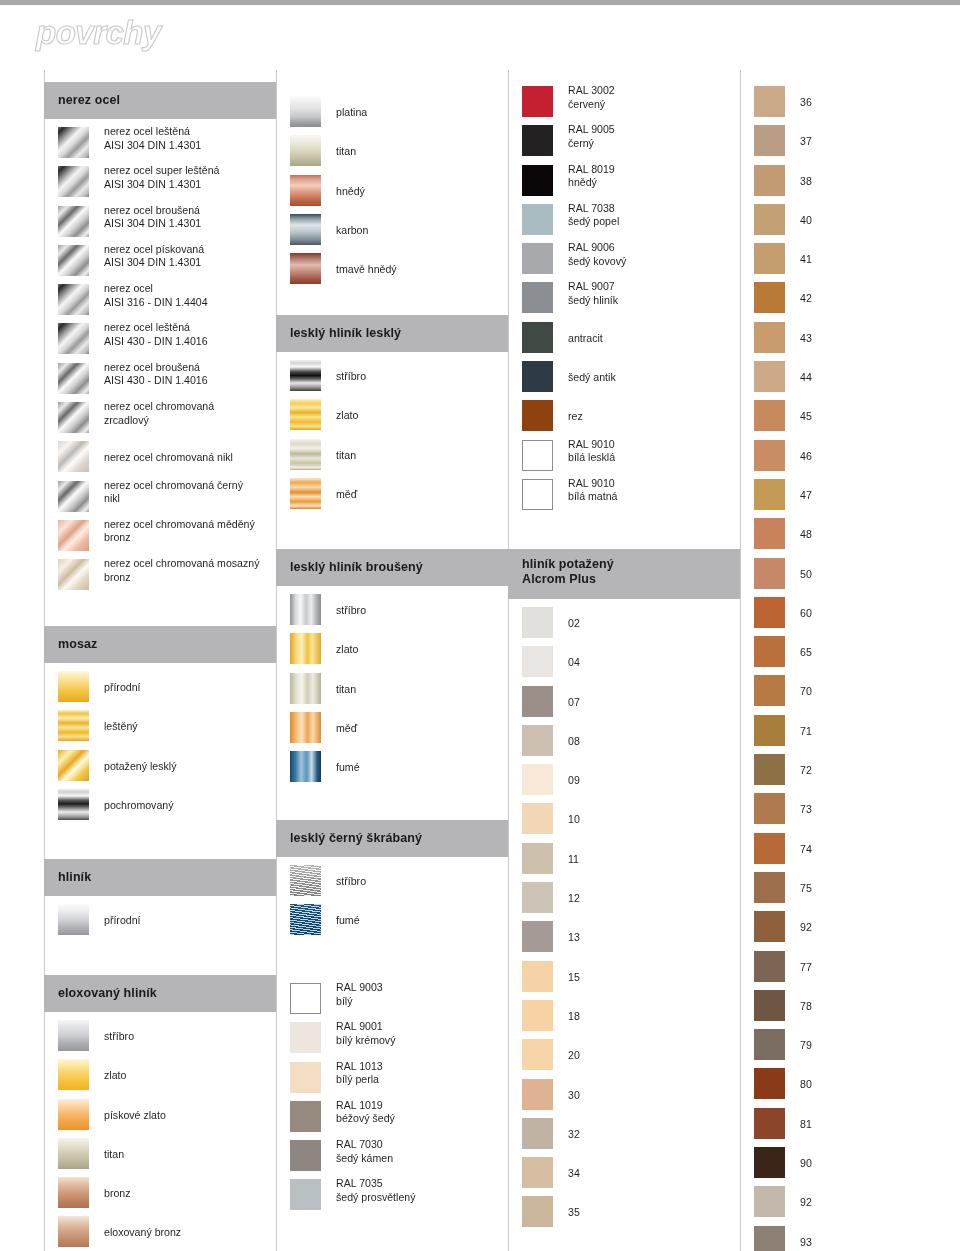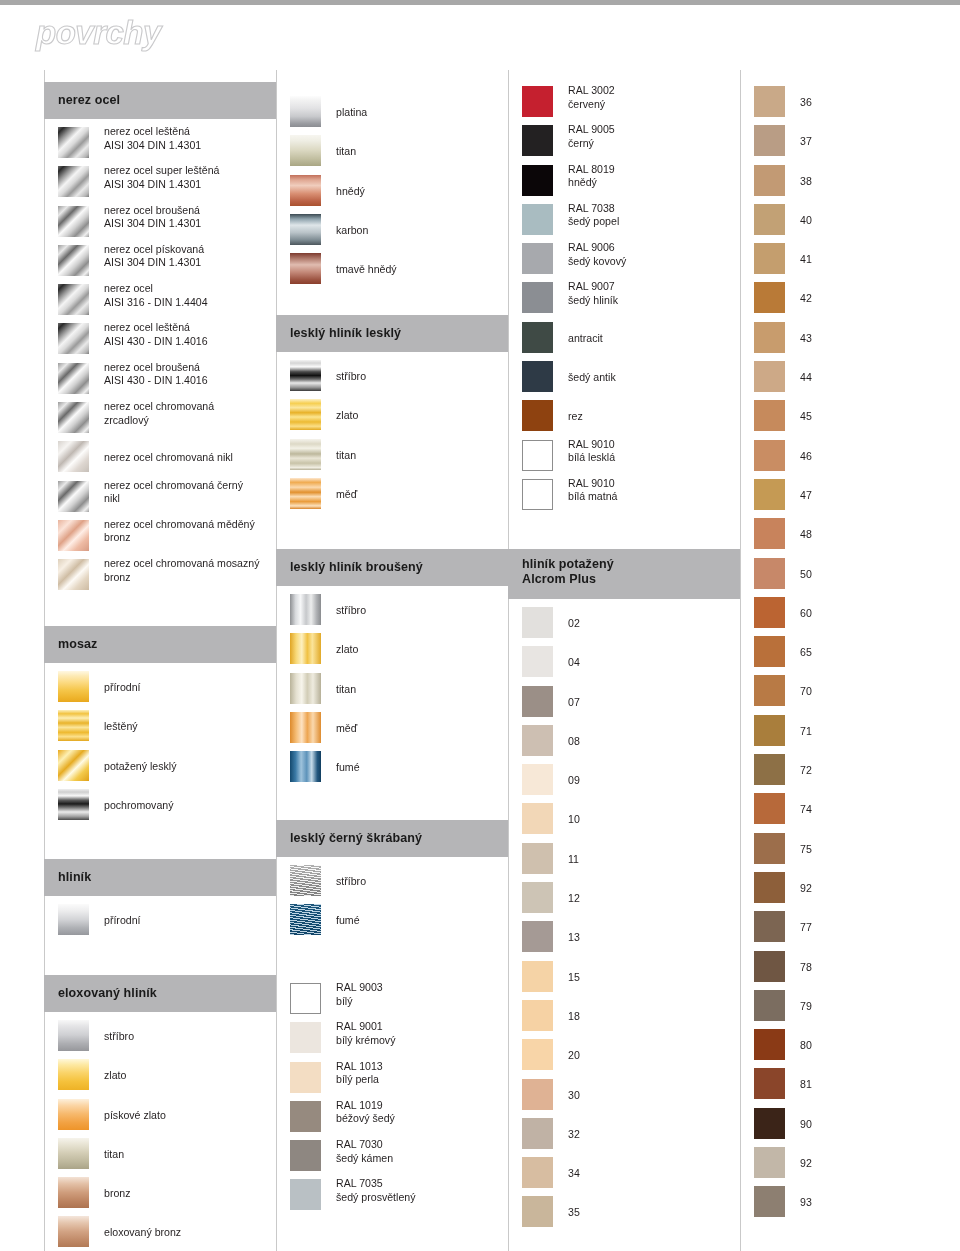--- a/index.html
+++ b/index.html
@@ -559,6 +559,10 @@
             <div class="num">72</div>
           </div>
           <div class="row">
+            <div class="sw" style="background: rgb(174, 122, 78); border: 0px;"></div>
+            <div class="num">73</div>
+          </div>
+          <div class="row">
             <div class="sw" style="background: rgb(183, 105, 58); border: 0px;"></div>
             <div class="num">74</div>
           </div>

